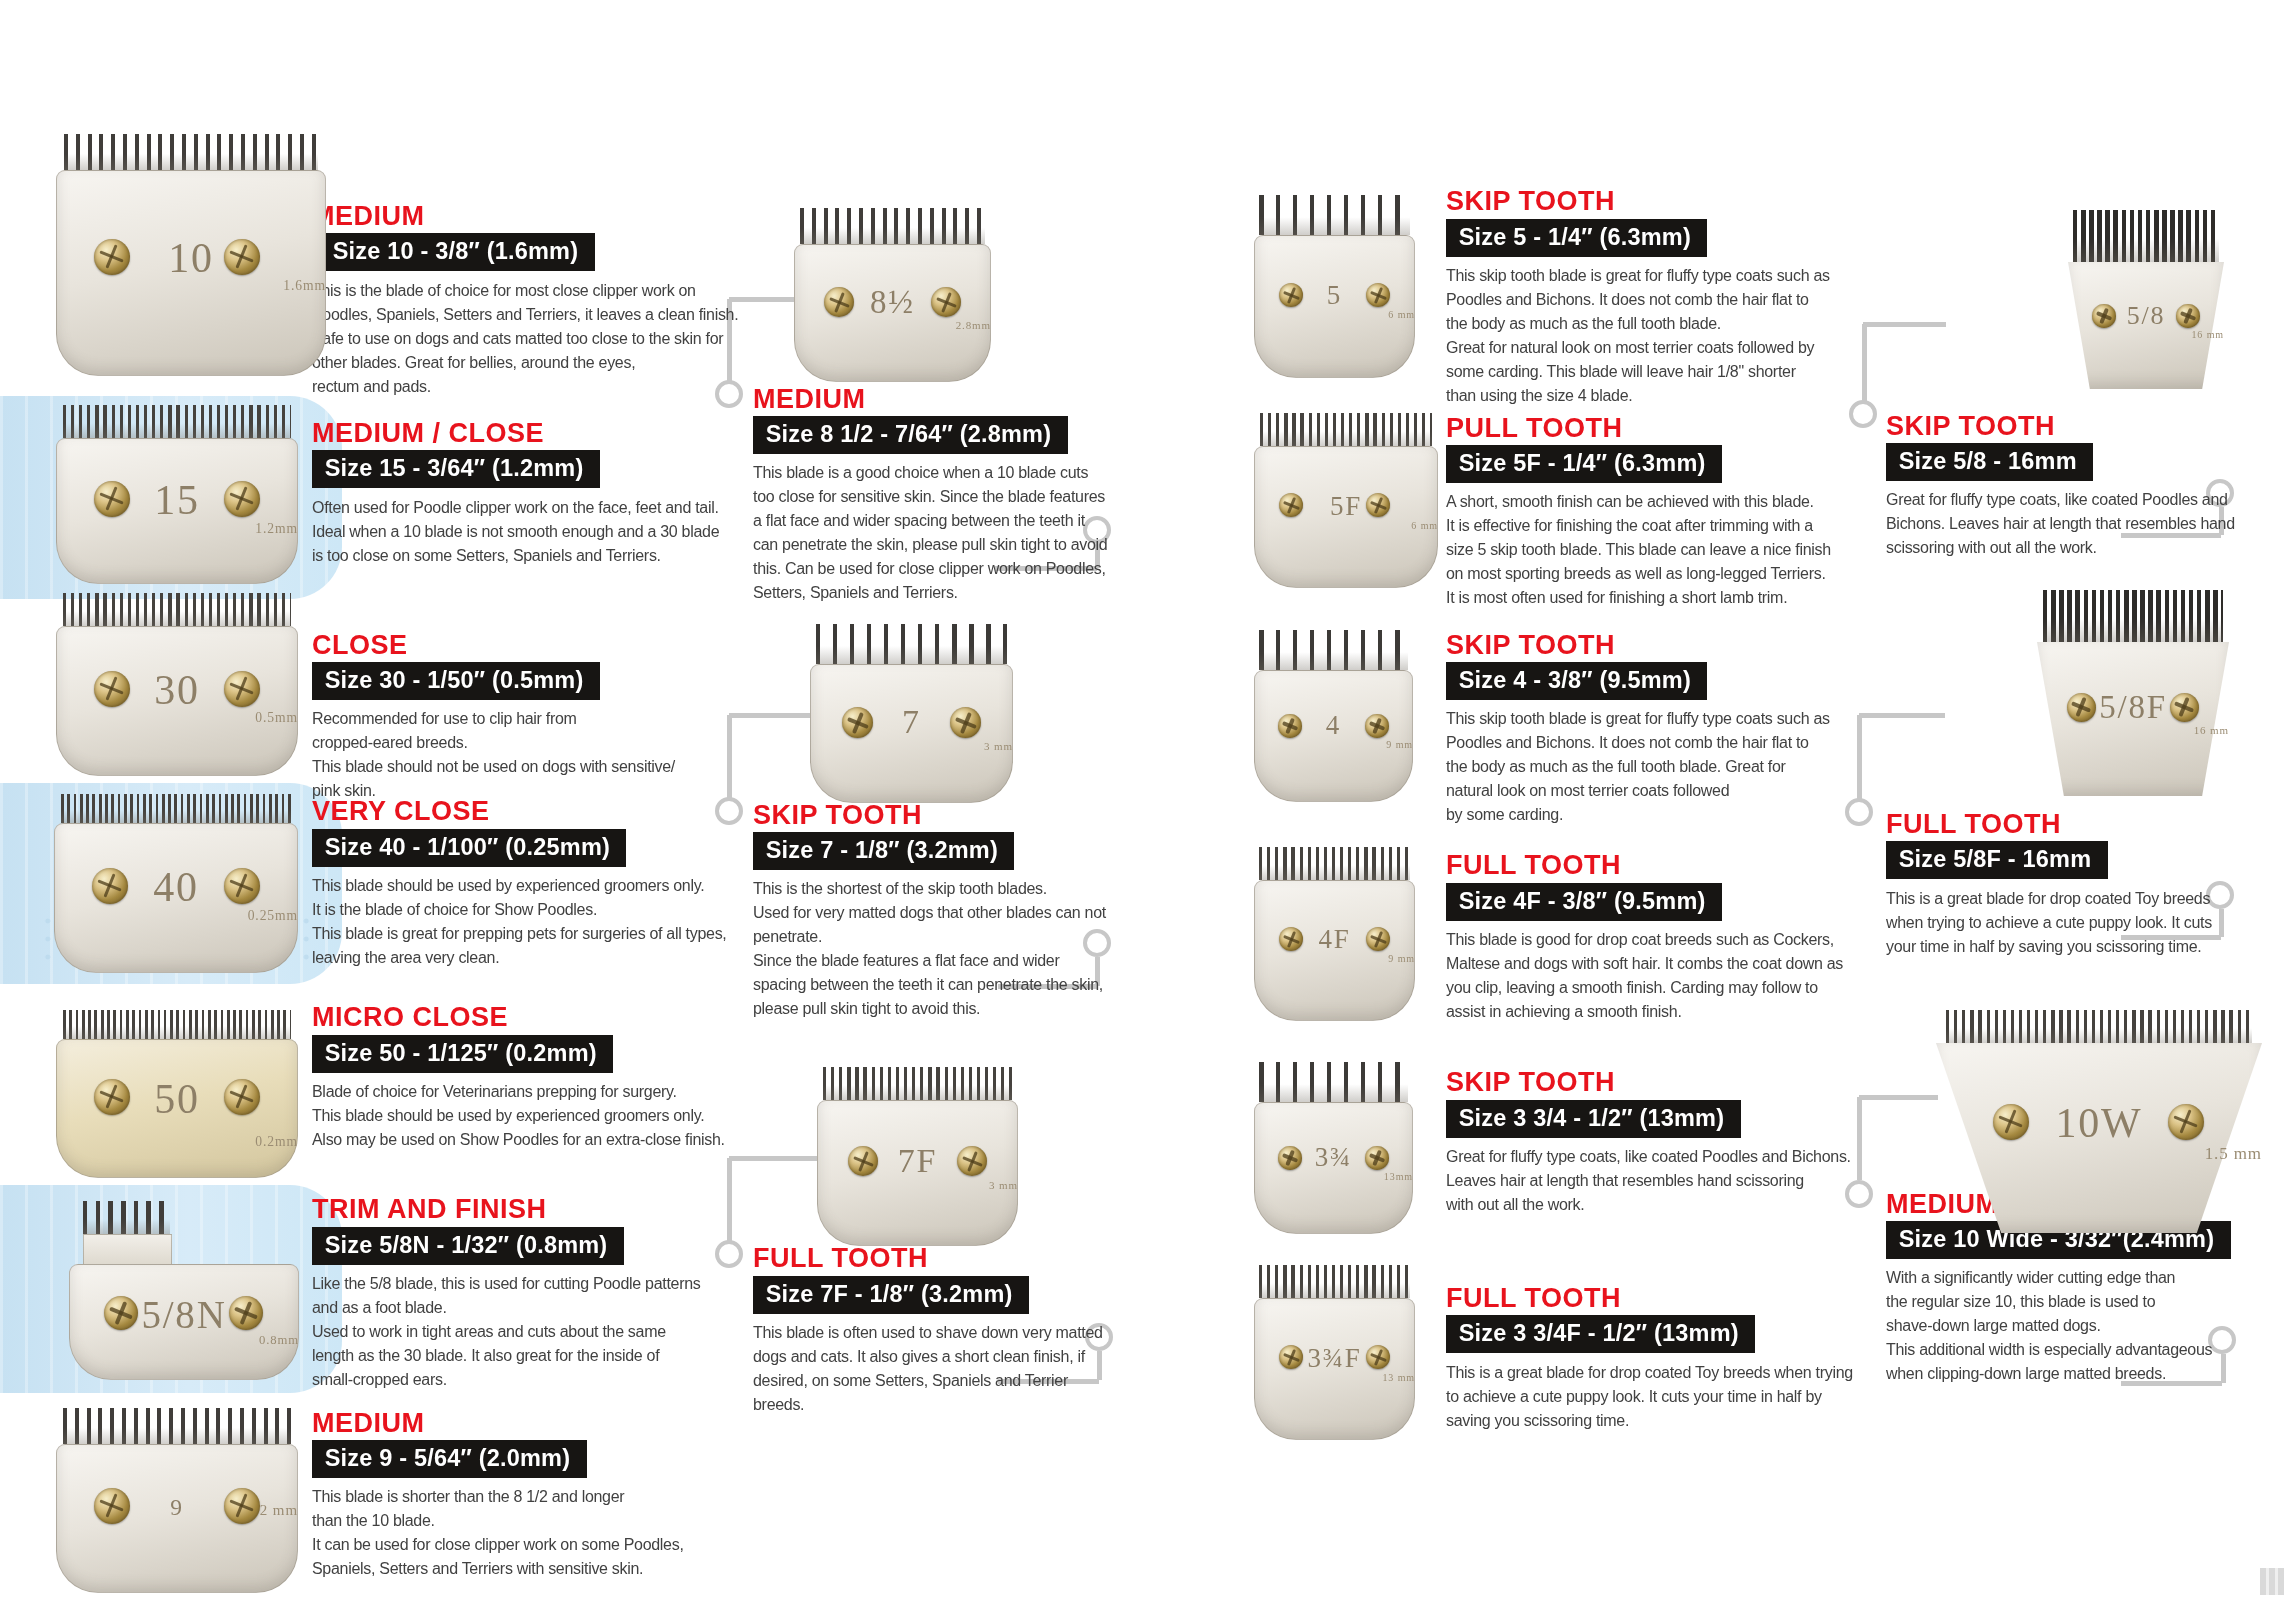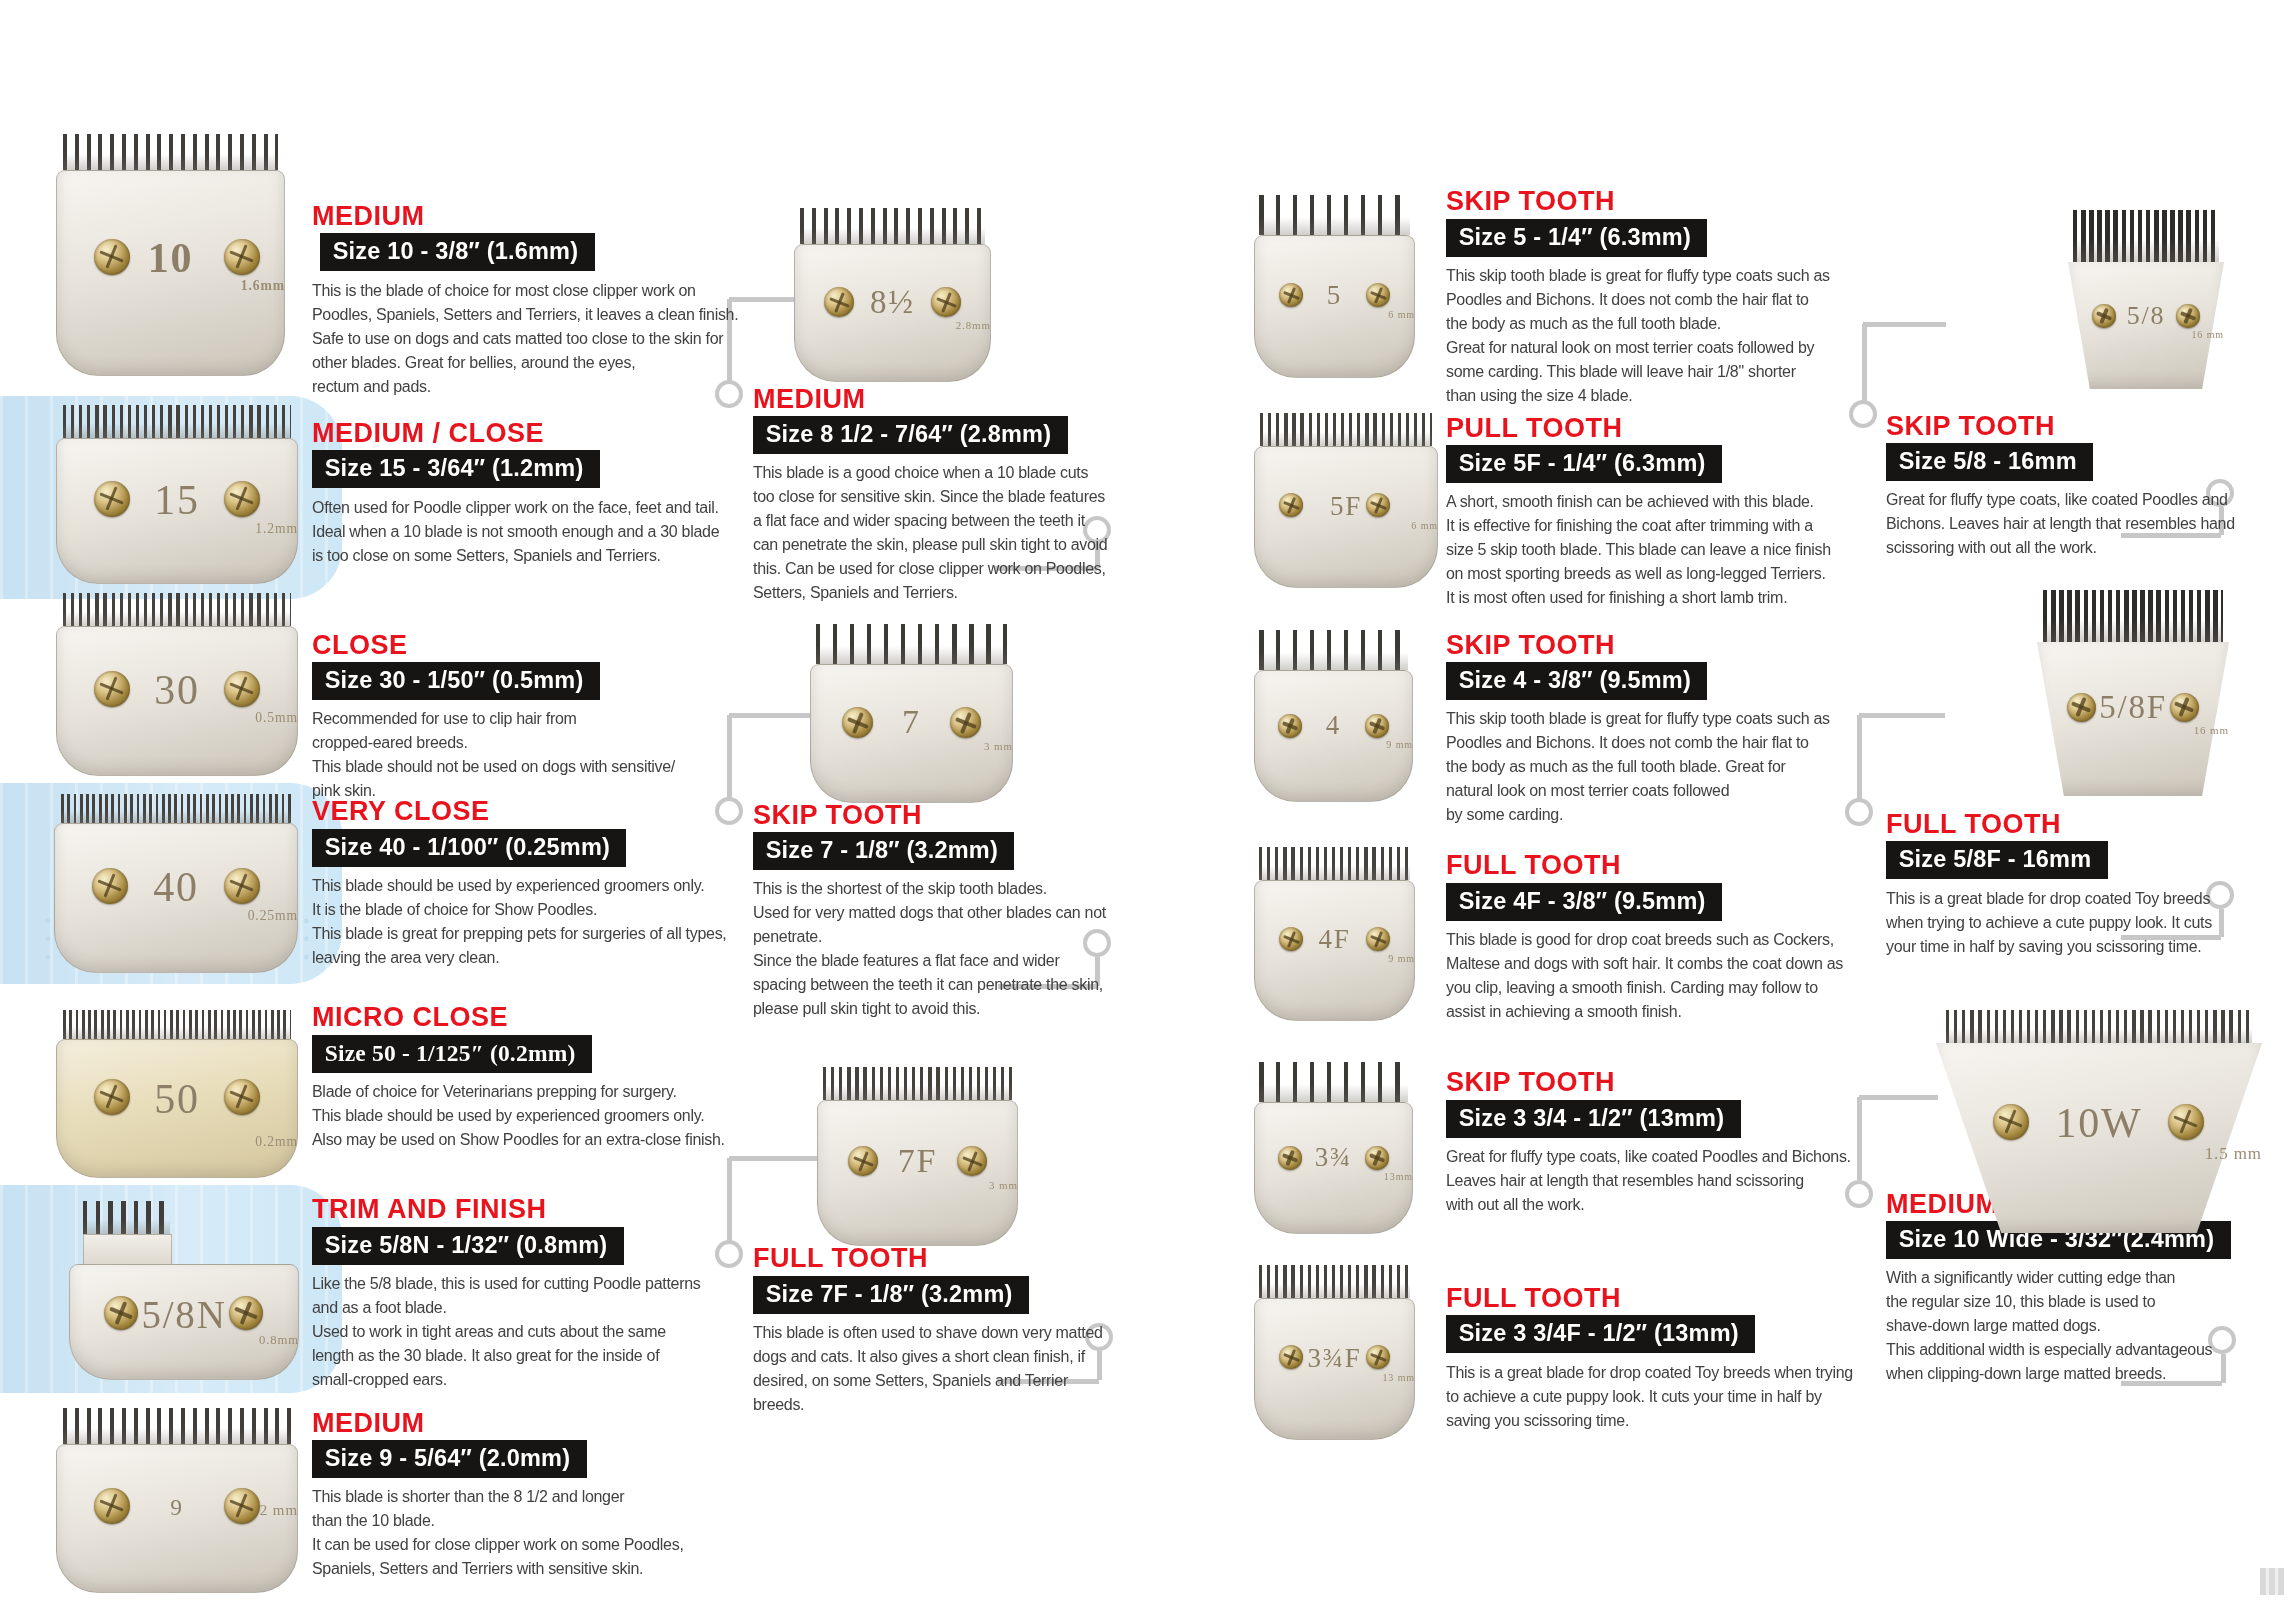--- a/index.html
+++ b/index.html
@@ -97,7 +97,7 @@
 Safe to use on dogs and cats matted too close to the skin for
 other blades. Great for bellies, around the eyes,
 rectum and pads.</div>
-        <div class="blade" style="left: 56px; top: 134px; width: 229px; height: 242px; font-weight: bold;">
+        <div class="blade" style="left: 56px; top: 134px; width: 270px; height: 242px;">
           <div class="teeth" style="height: 36px; background-image: linear-gradient(rgba(0, 0, 0, 0) 55%, rgba(120, 115, 105, 0.35)), repeating-linear-gradient(90deg, rgb(64, 61, 58) 0px, rgb(64, 61, 58) 4.1px, rgba(0, 0, 0, 0) 4.1px, rgba(0, 0, 0, 0) 11.8px); left: 3%; width: 94%;"></div>
           <div class="bodyplate" style="top: 36px; border-radius: 9px 9px 42px 42px;"></div>
           <div class="bladenum" style="top: 100px; font-size: 42px;">10</div>

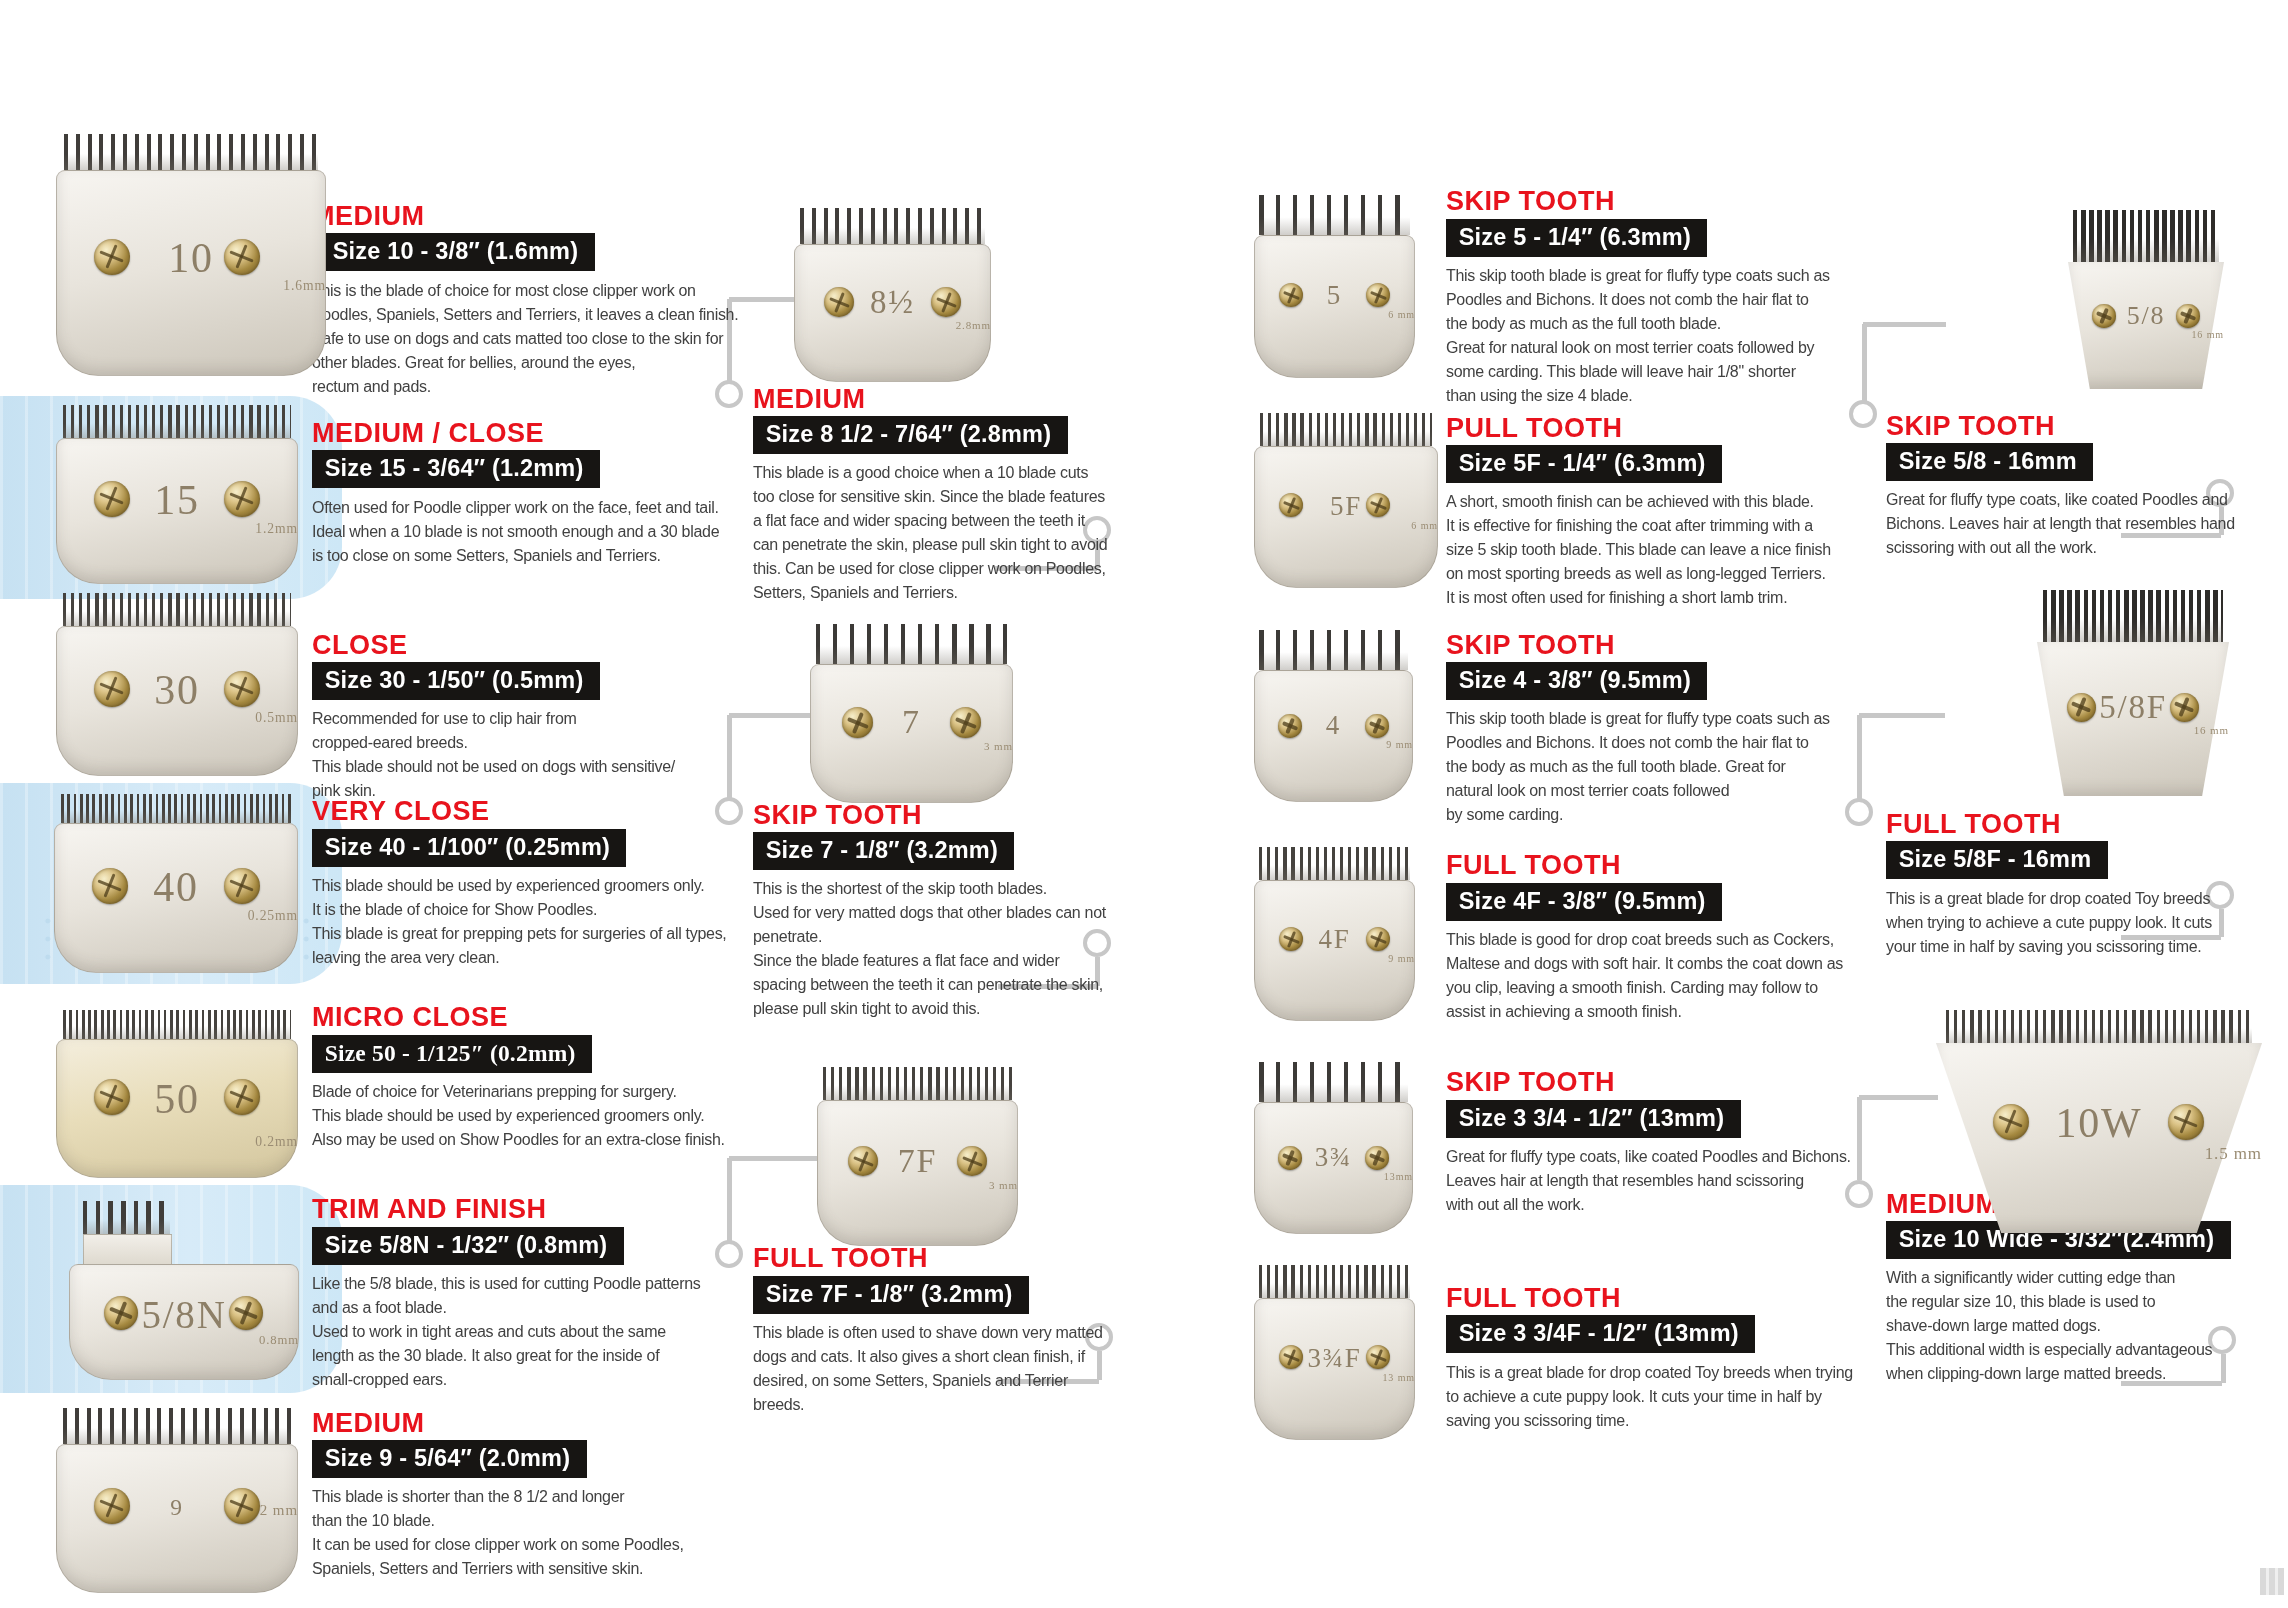--- a/index.html
+++ b/index.html
@@ -195,7 +195,7 @@
       </div>
       <div class="section">
         <div class="cat" style="left: 312px; top: 1002px;">MICRO CLOSE</div>
-        <div class="badge" style="left: 312px; top: 1035px; font-family: Liberation Serif, serif;">Size 50 - 1/125″ (0.2mm)</div>
+        <div class="badge" style="left: 312px; top: 1035px;">Size 50 - 1/125″ (0.2mm)</div>
         <div class="para" style="left: 312px; top: 1080px;">Blade of choice for Veterinarians prepping for surgery.
 This blade should be used by experienced groomers only.
 Also may be used on Show Poodles for an extra-close finish.</div>

